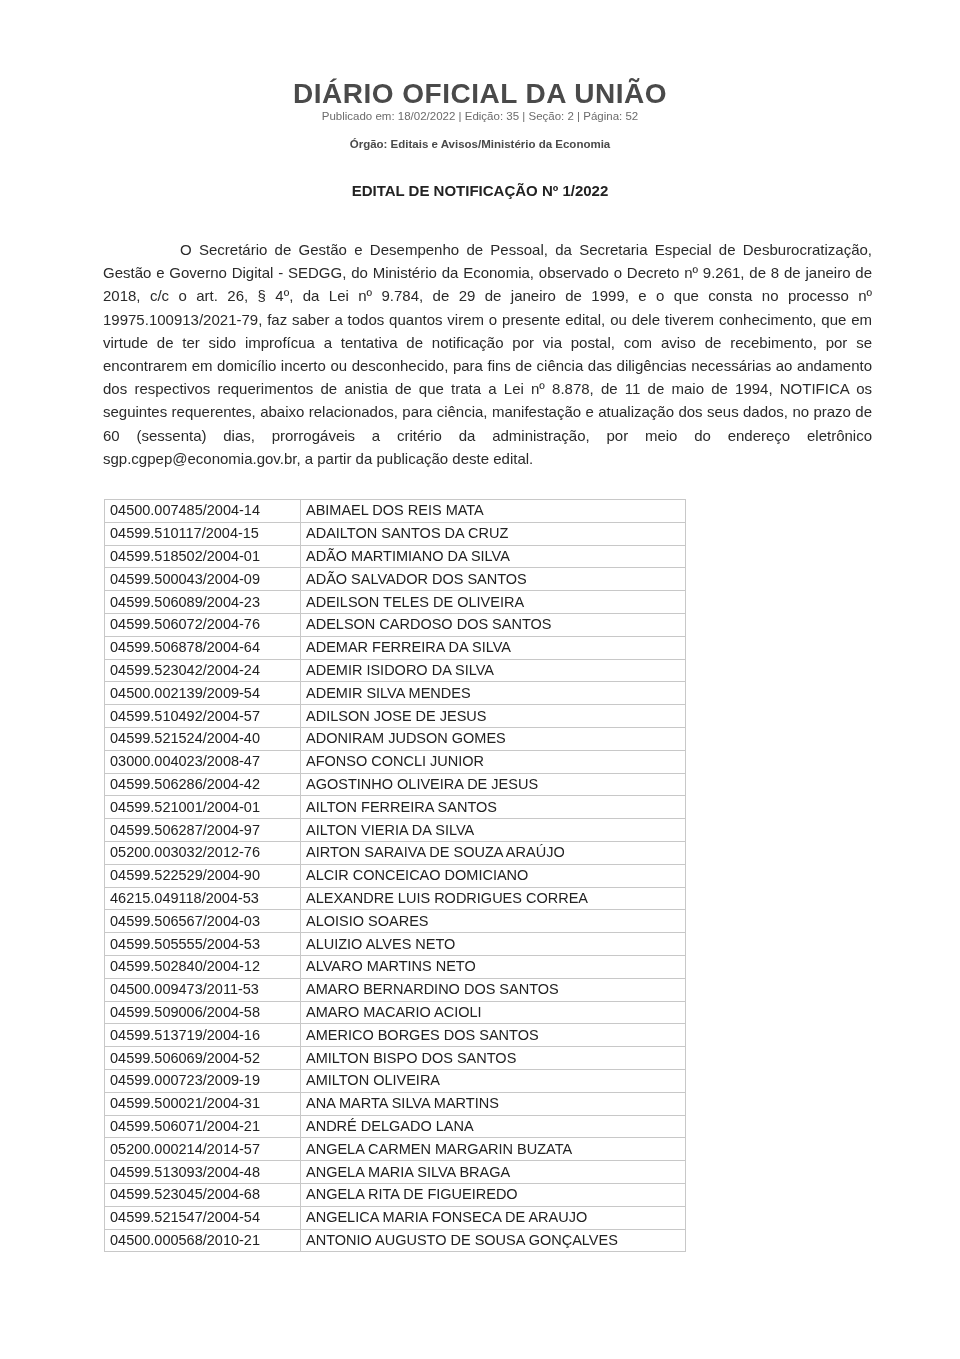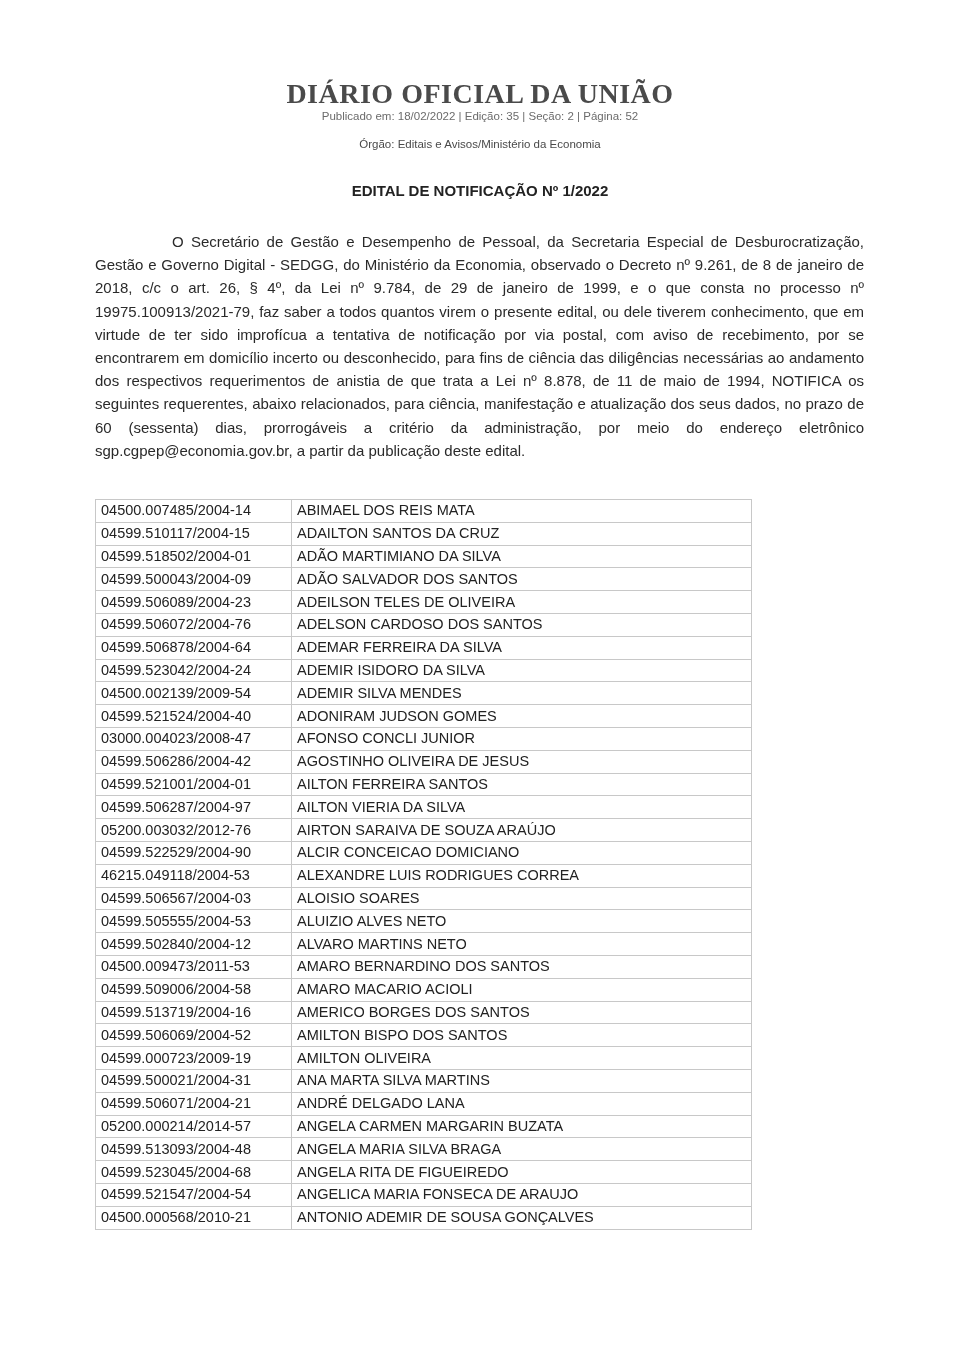--- a/index.html
+++ b/index.html
@@ -27,7 +27,7 @@
       left: 0;
       width: 960px;
       text-align: center;
-      font-family: Liberation Serif, serif;
+      font-family: Liberation Sans, sans-serif;
       font-weight: bold;
       font-size: 28px;
       letter-spacing: 0.5px;

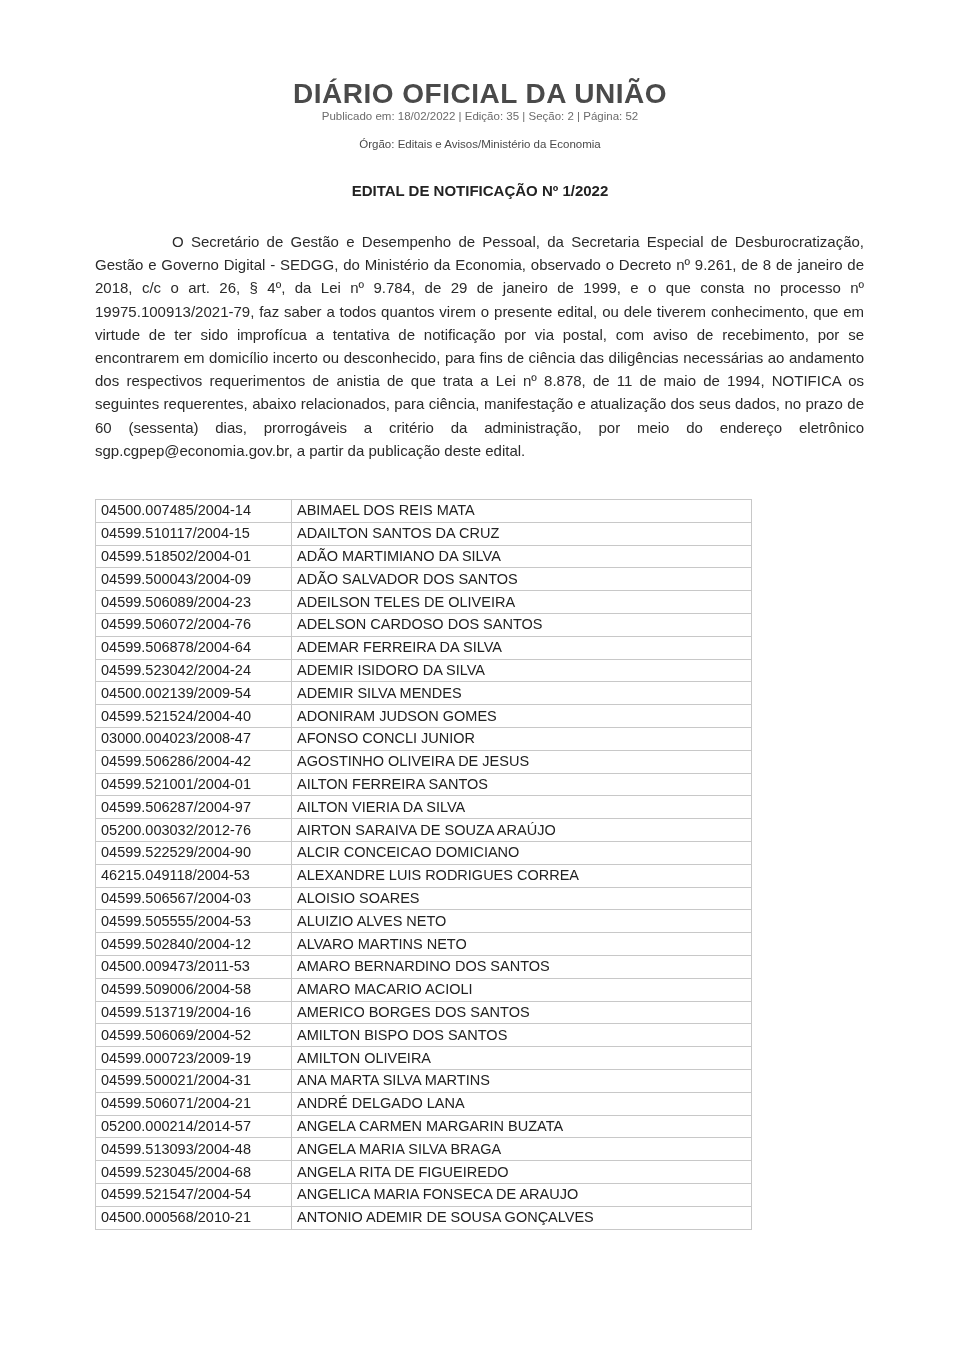--- a/index.html
+++ b/index.html
@@ -50,7 +50,7 @@
       text-align: center;
       font-size: 11.5px;
       color: #4a4a4a;
-      font-weight: normal;
+      font-weight: bold;
     }
     .edital-title {
       position: absolute;

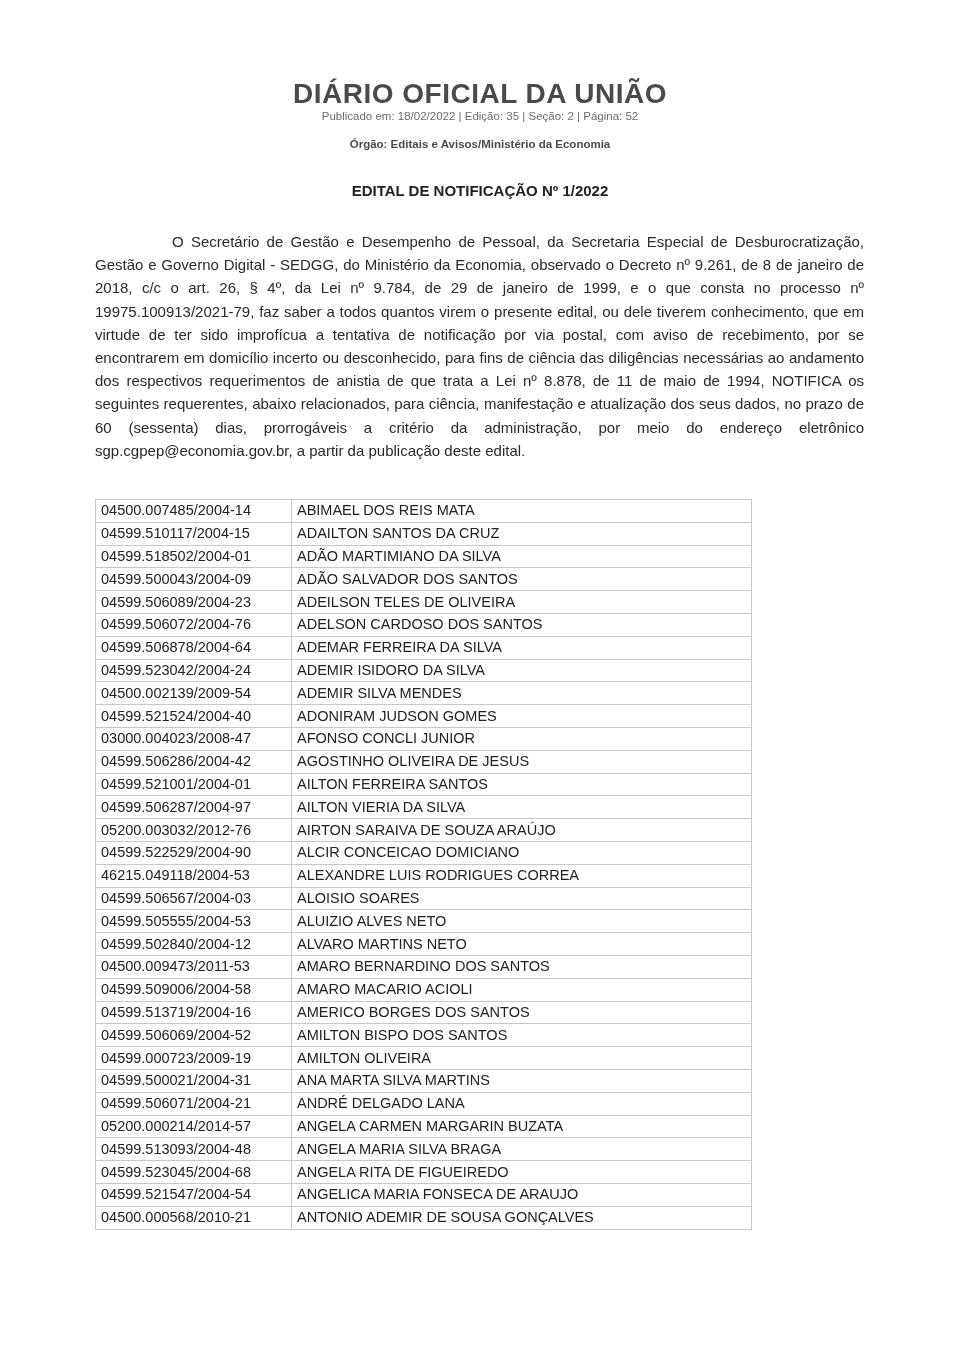--- a/index.html
+++ b/index.html
@@ -72,7 +72,7 @@
       text-align: justify;
       color: #2a2a2a;
       text-indent: 77px;
-      margin: 0;
+      margin: 8px;
     }
     .req-table {
       position: absolute;

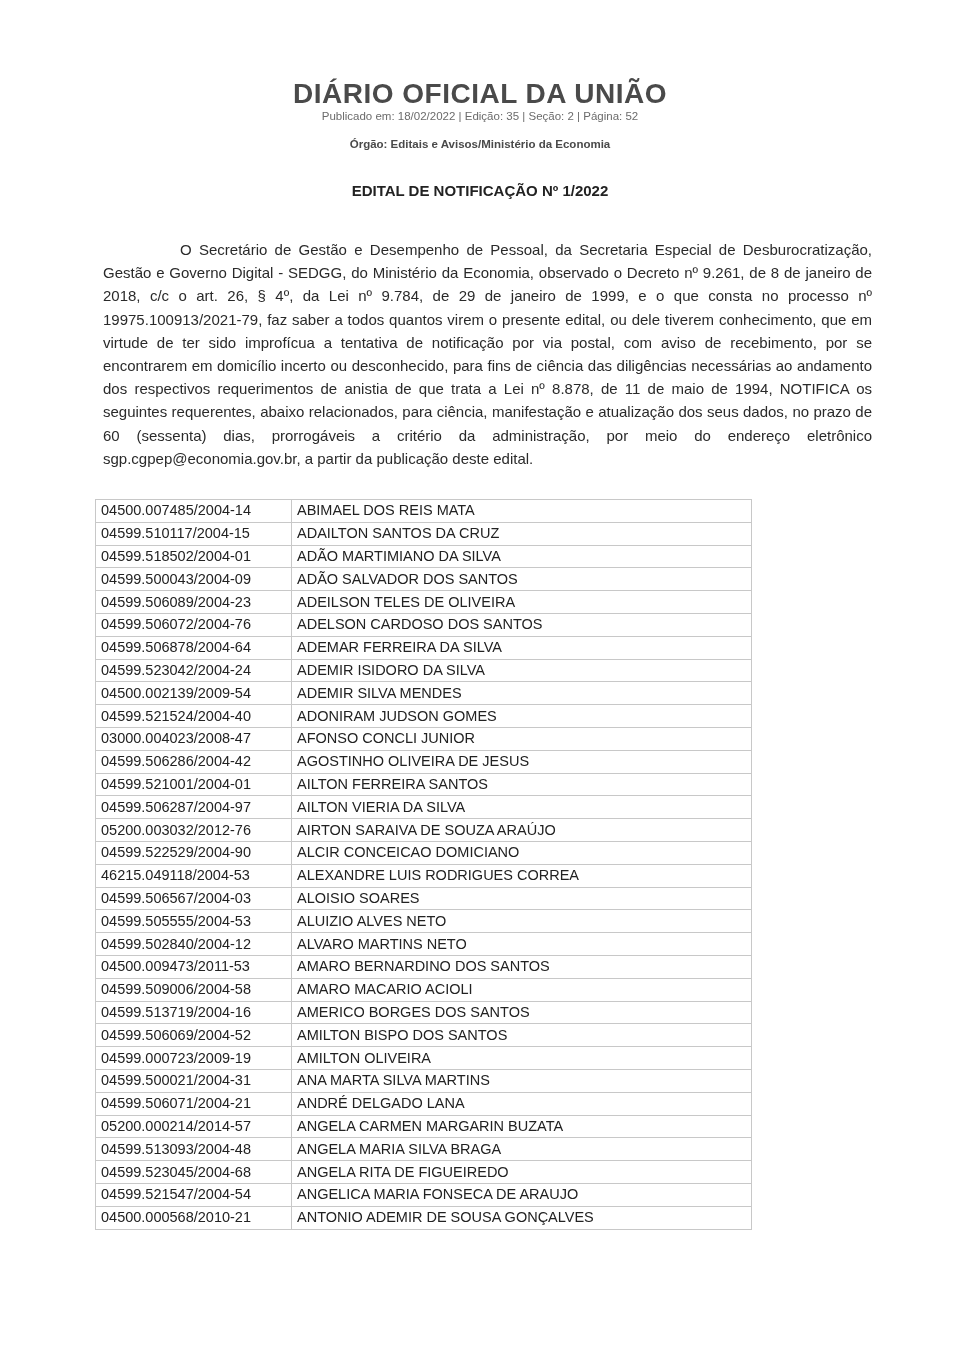--- a/index.html
+++ b/index.html
@@ -77,8 +77,8 @@
     .req-table {
       position: absolute;
       top: 499px;
-      left: 95px;
-      width: 657px;
+      left: 104px;
+      width: 582px;
       border-collapse: collapse;
       border: 1.5px solid #c8c8c8;
     }

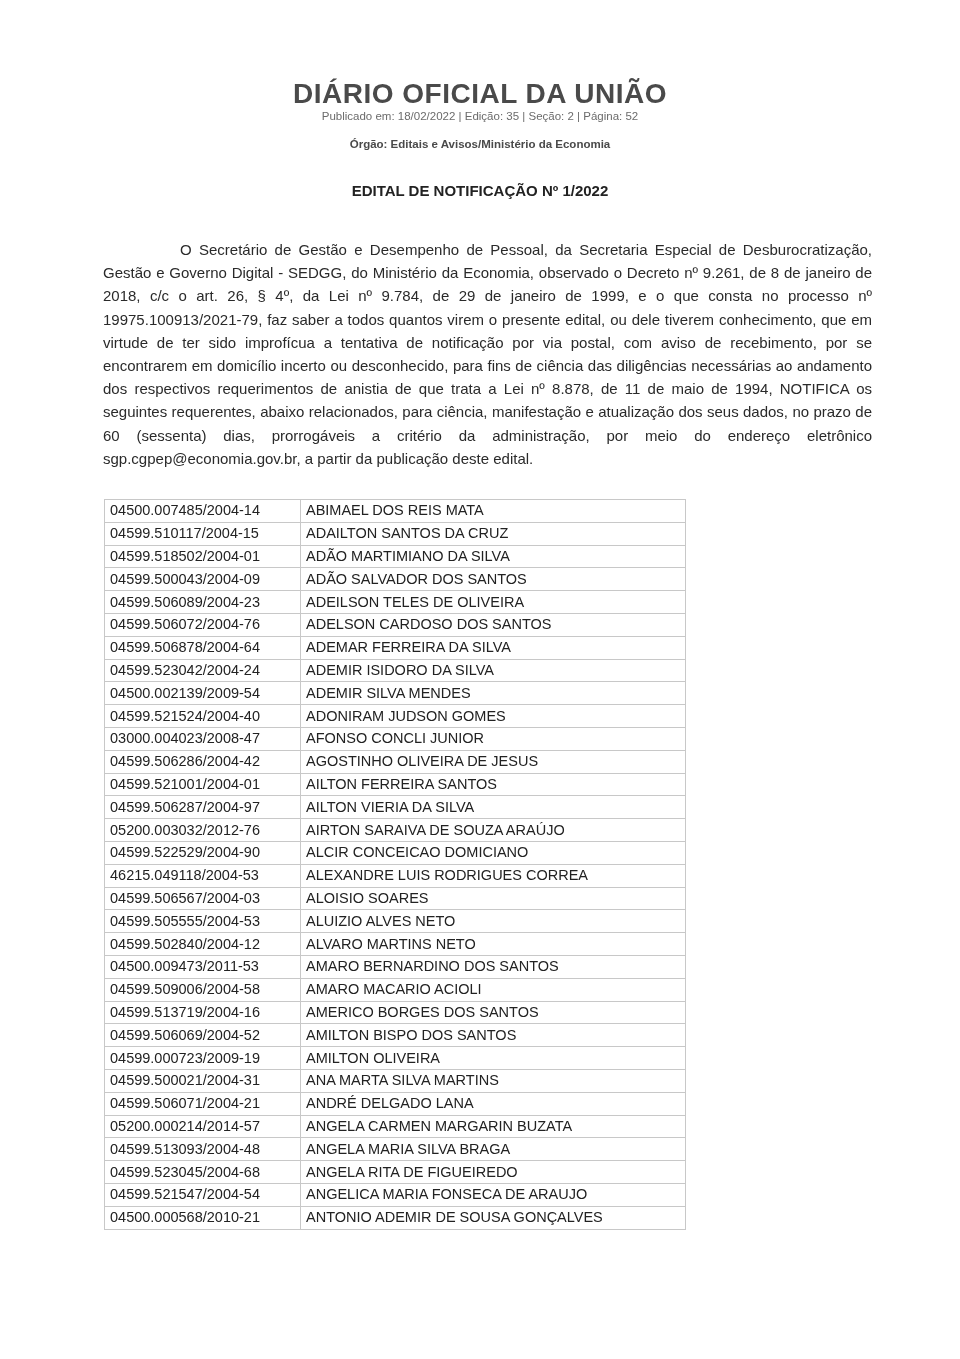--- a/index.html
+++ b/index.html
@@ -146,6 +146,10 @@
           <td>ADEMIR SILVA MENDES</td>
         </tr>
         <tr>
+          <td class="proc">04599.510492/2004-57</td>
+          <td>ADILSON JOSE DE JESUS</td>
+        </tr>
+        <tr>
           <td class="proc">04599.521524/2004-40</td>
           <td>ADONIRAM JUDSON GOMES</td>
         </tr>

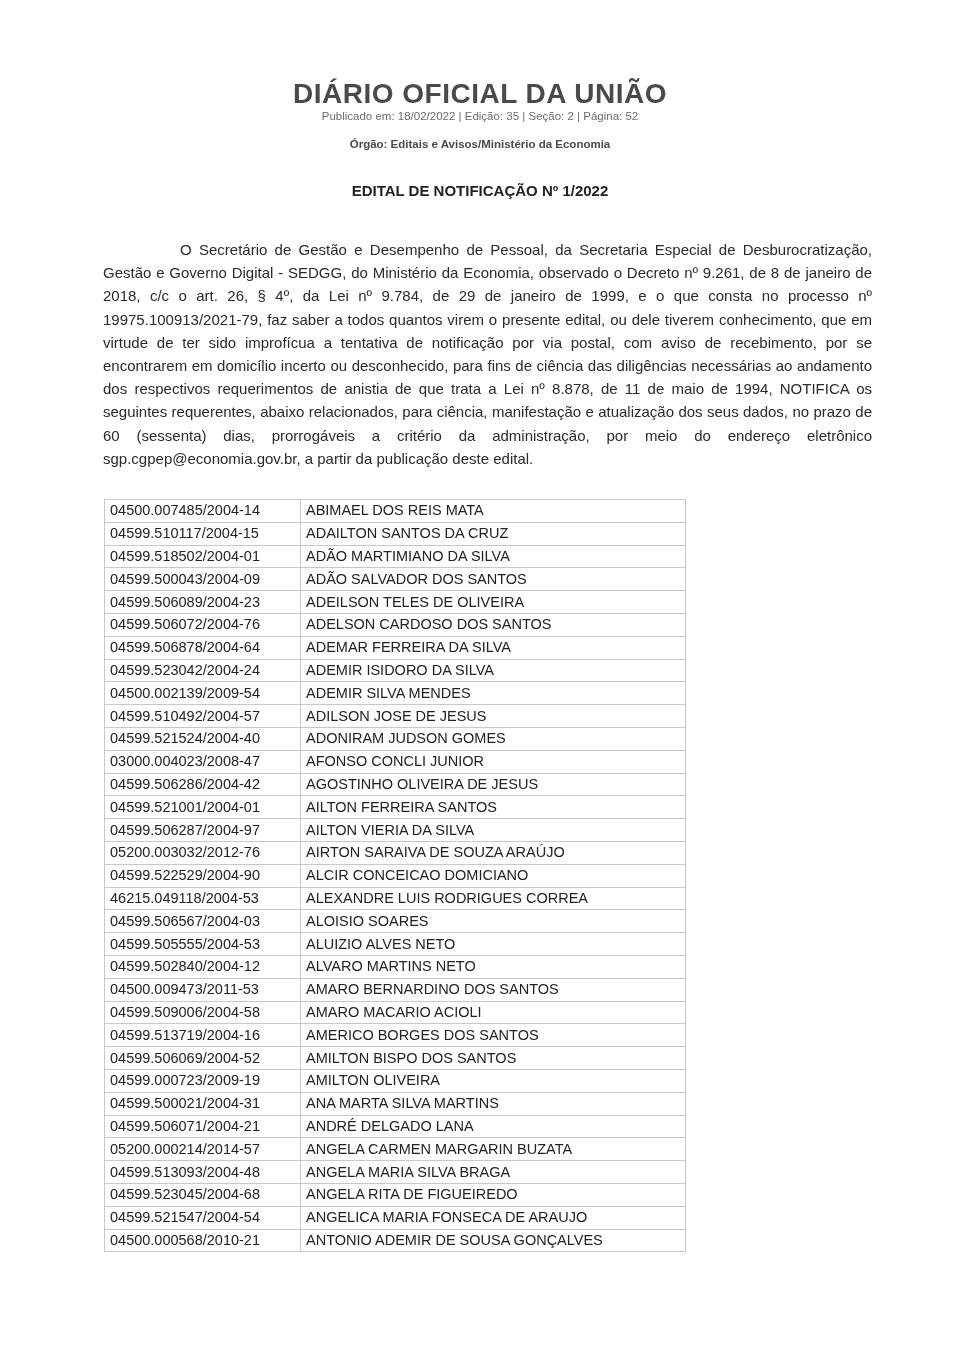--- a/index.html
+++ b/index.html
@@ -239,7 +239,7 @@
         </tr>
         <tr>
           <td class="proc">04500.000568/2010-21</td>
-          <td>ANTONIO ADEMIR DE SOUSA GONÇALVES</td>
+          <td>ANTONIO AUGUSTO DE SOUSA GONÇALVES</td>
         </tr>
       </tbody>
   </table>

